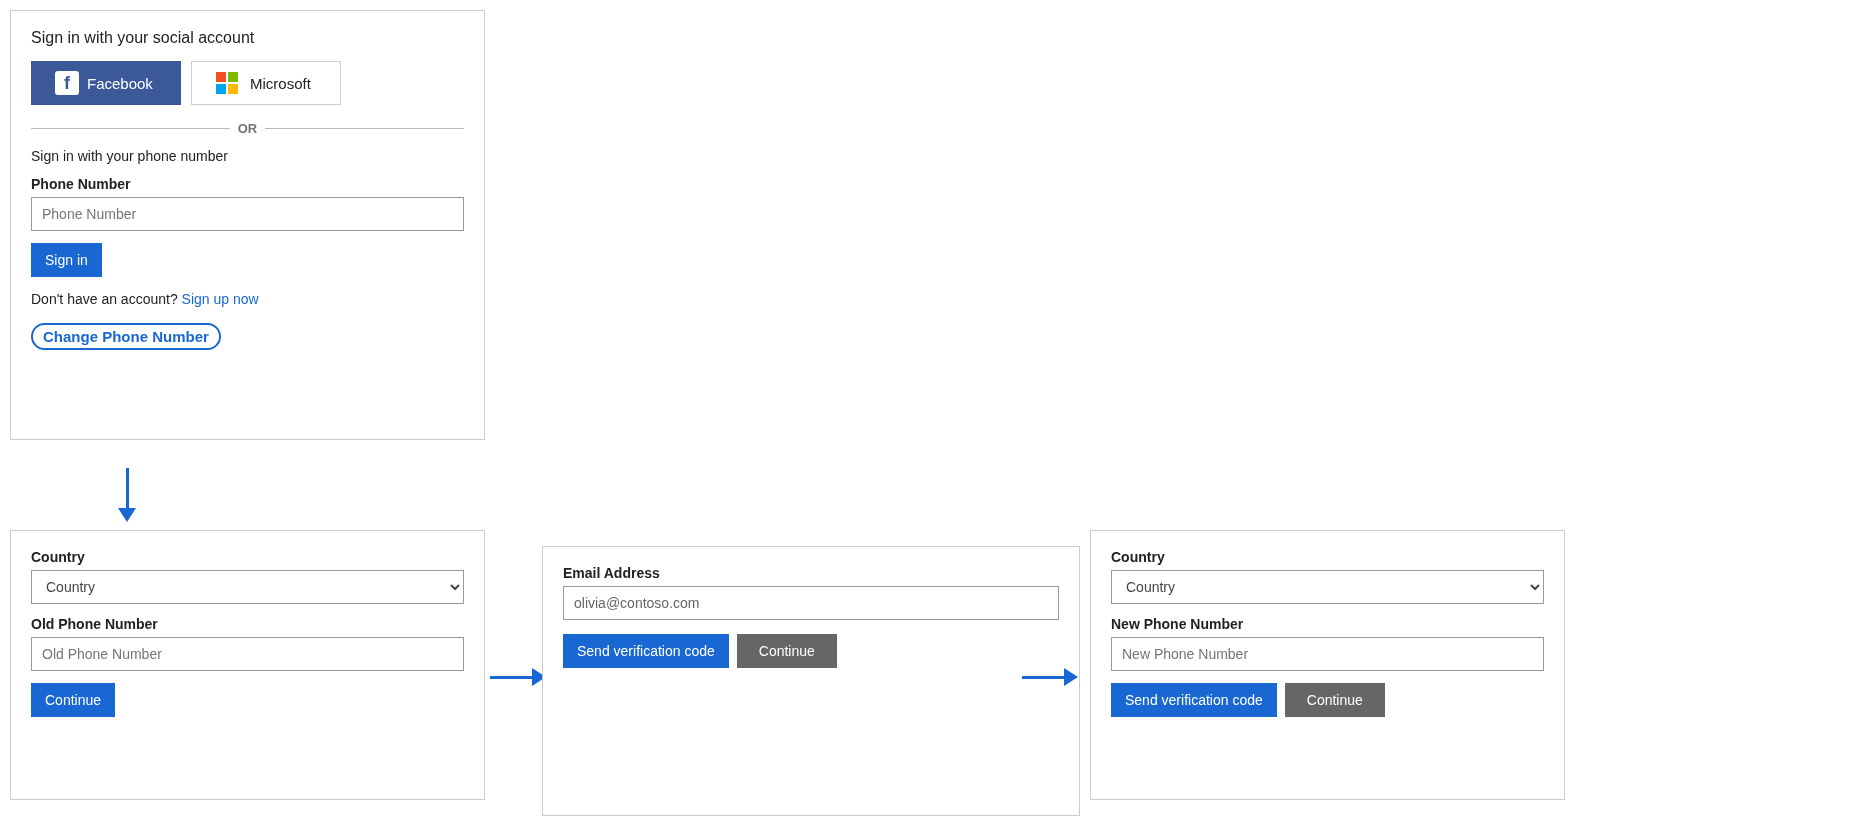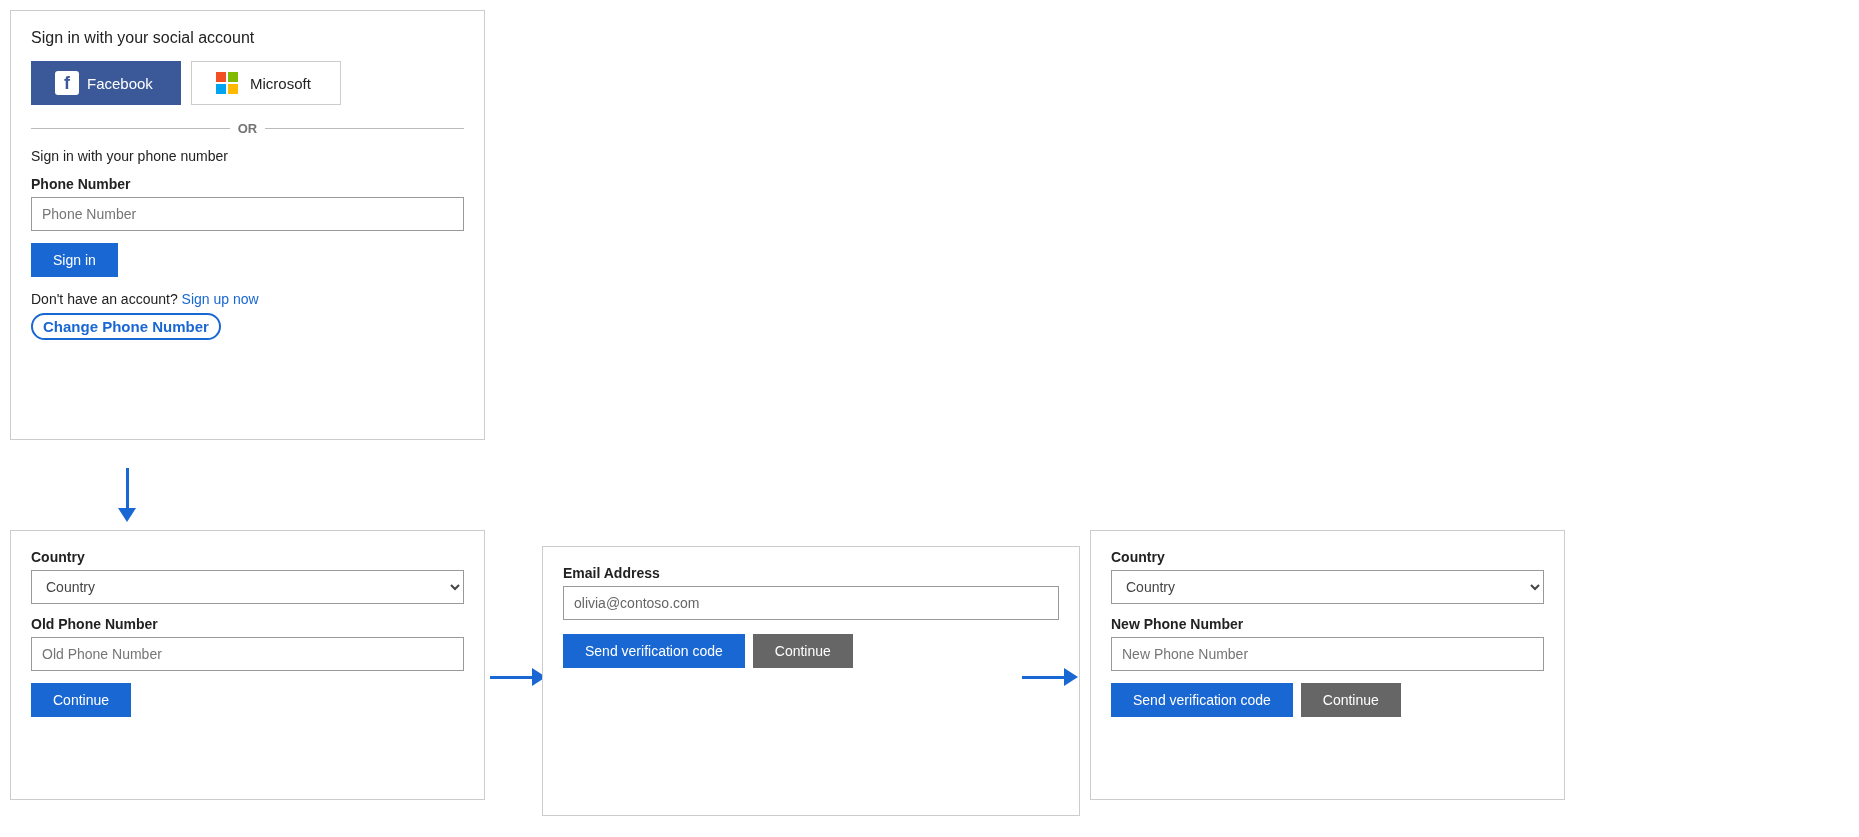--- a/index.html
+++ b/index.html
@@ -145,7 +145,7 @@
       background: #1967d2;
       color: #fff;
       border: none;
-      padding: 9px 22px;
+      padding: 9px 14px;
       font-size: 14px;
       cursor: pointer;
       font-weight: normal;

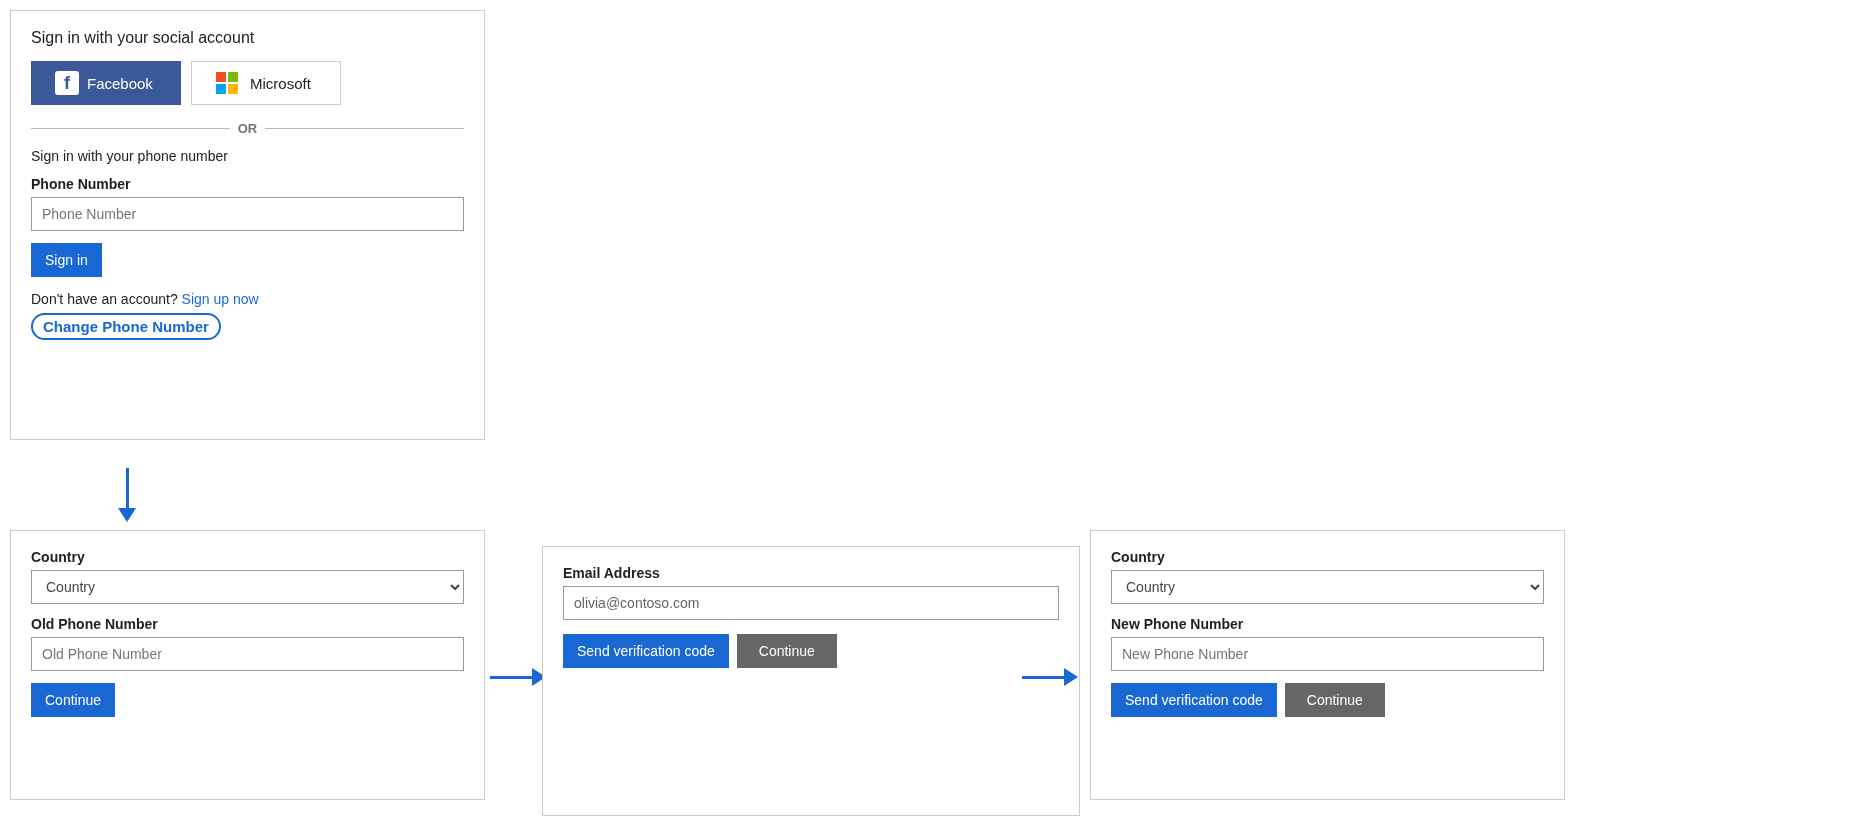--- a/index.html
+++ b/index.html
@@ -181,7 +181,7 @@
       border: 2px solid #1967d2;
       border-radius: 50px;
       padding: 3px 10px;
-      margin-top: 6px;
+      margin-top: 16px;
     }
 
     

